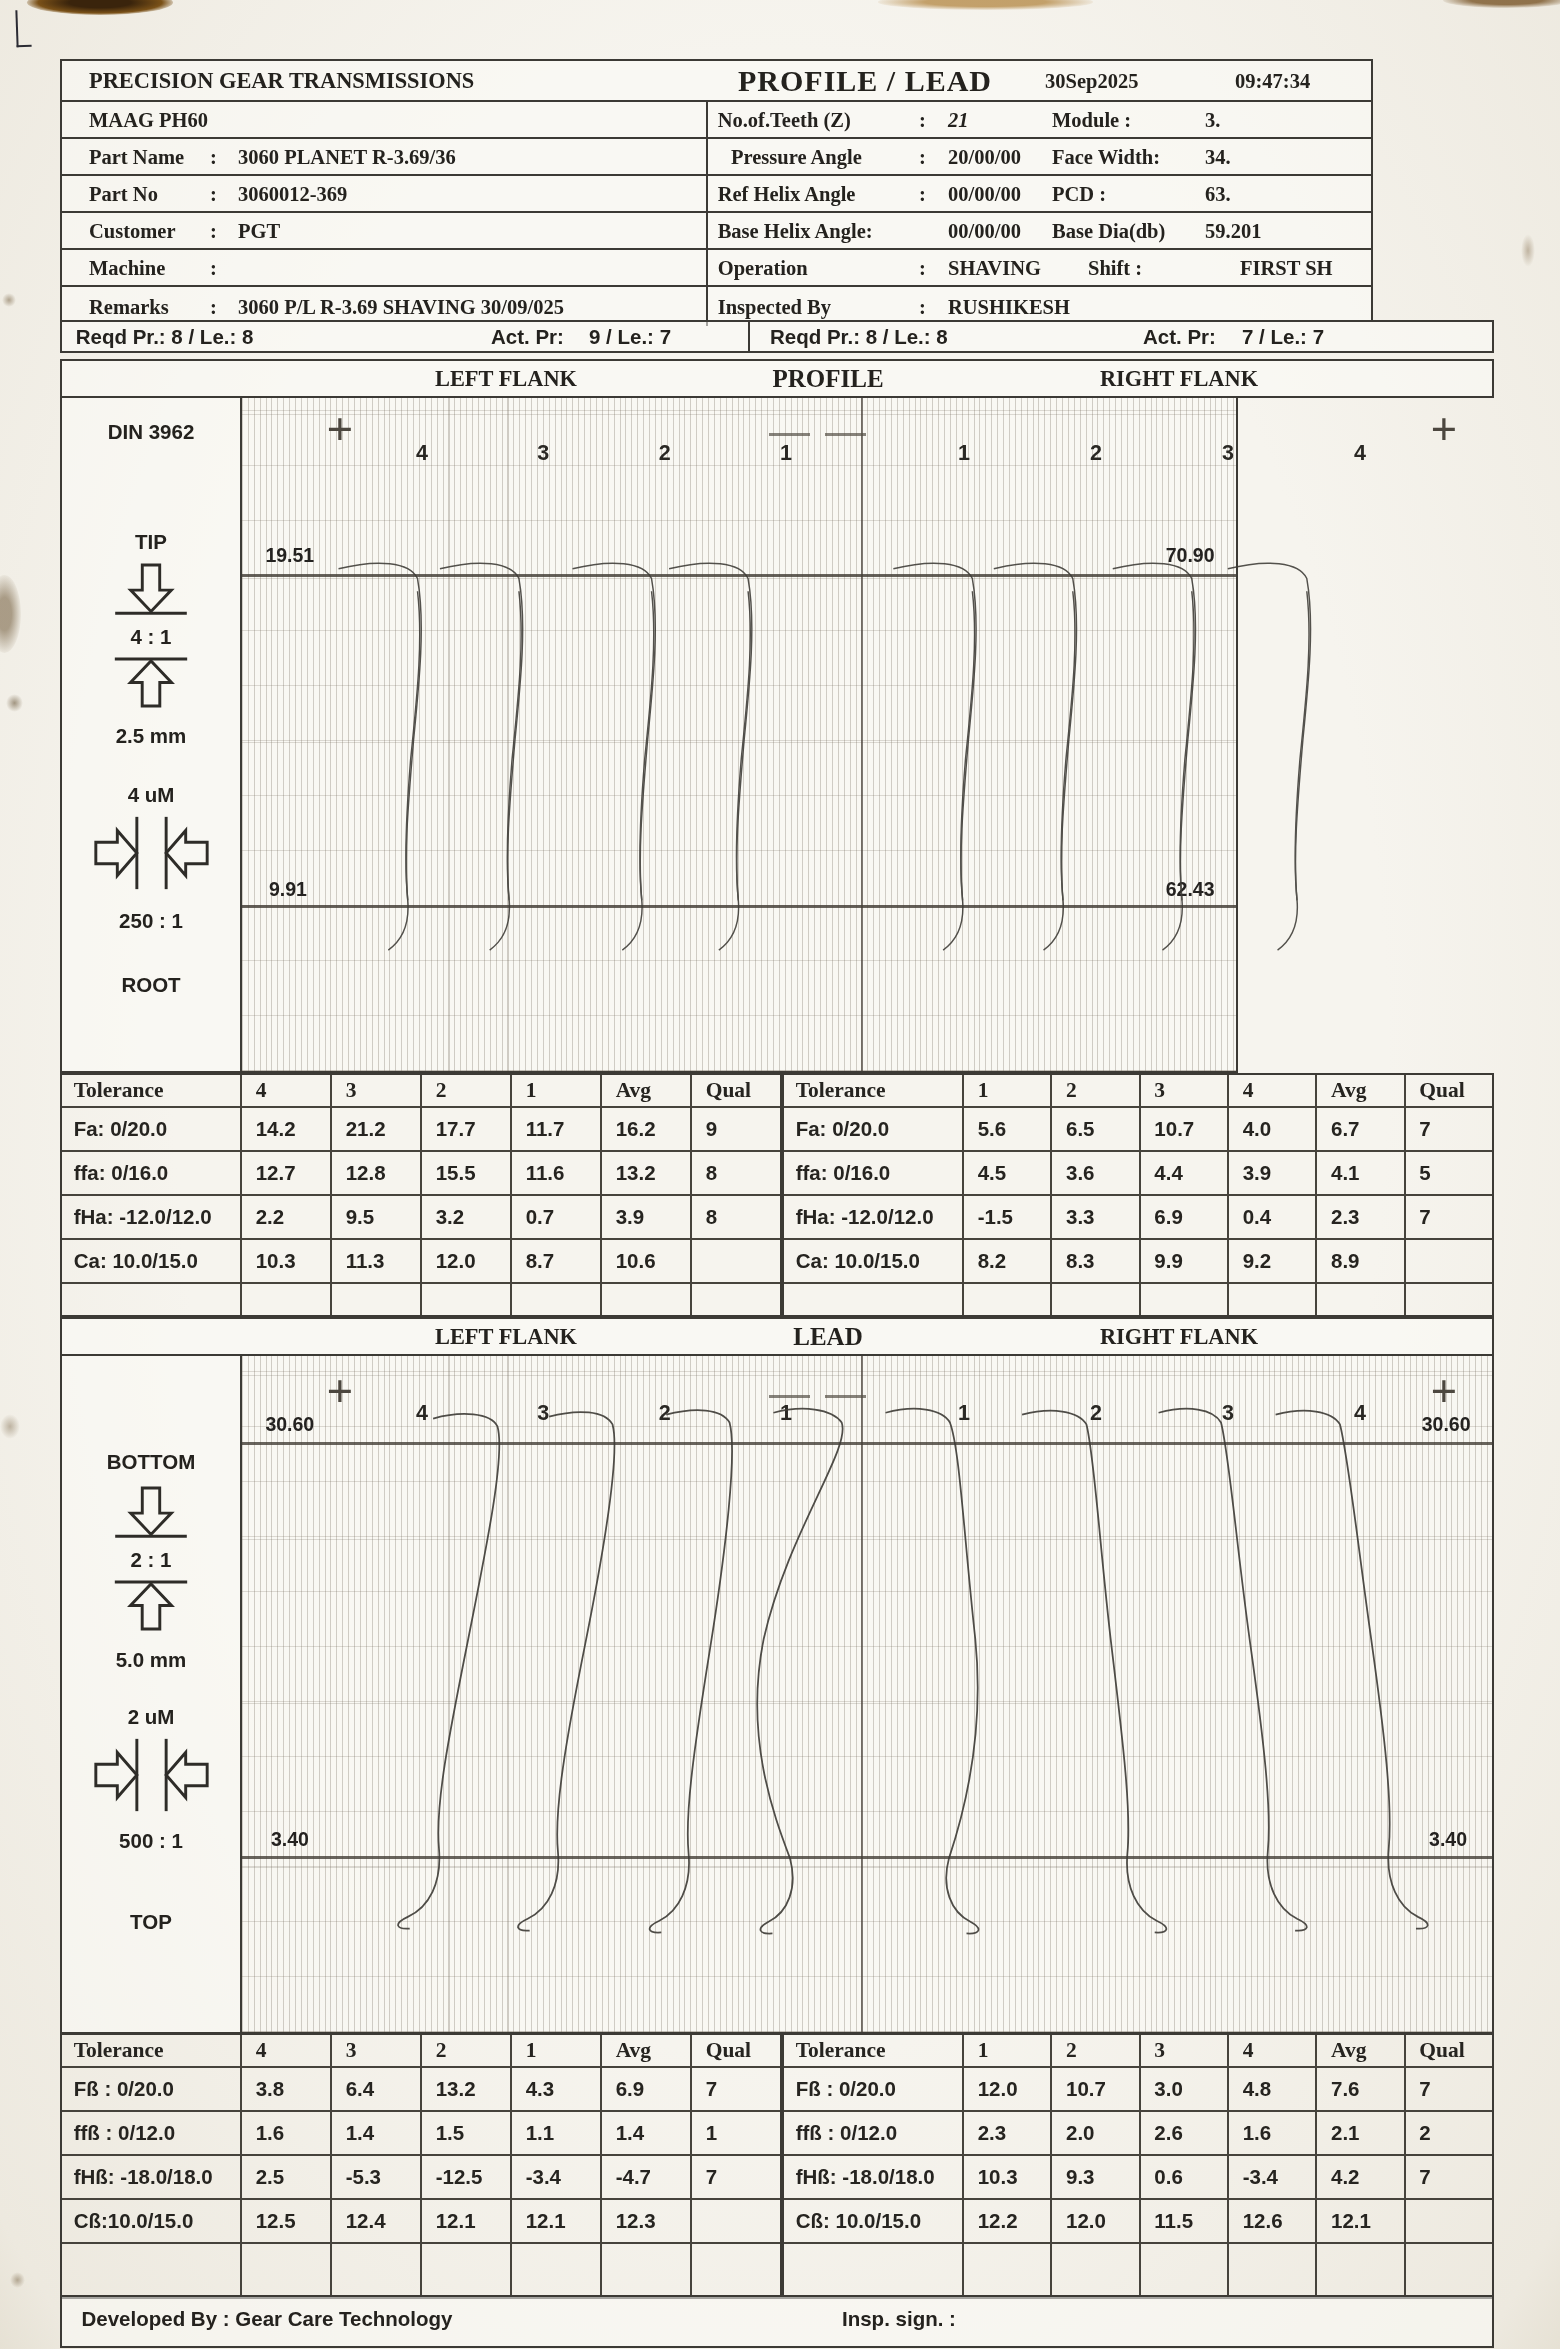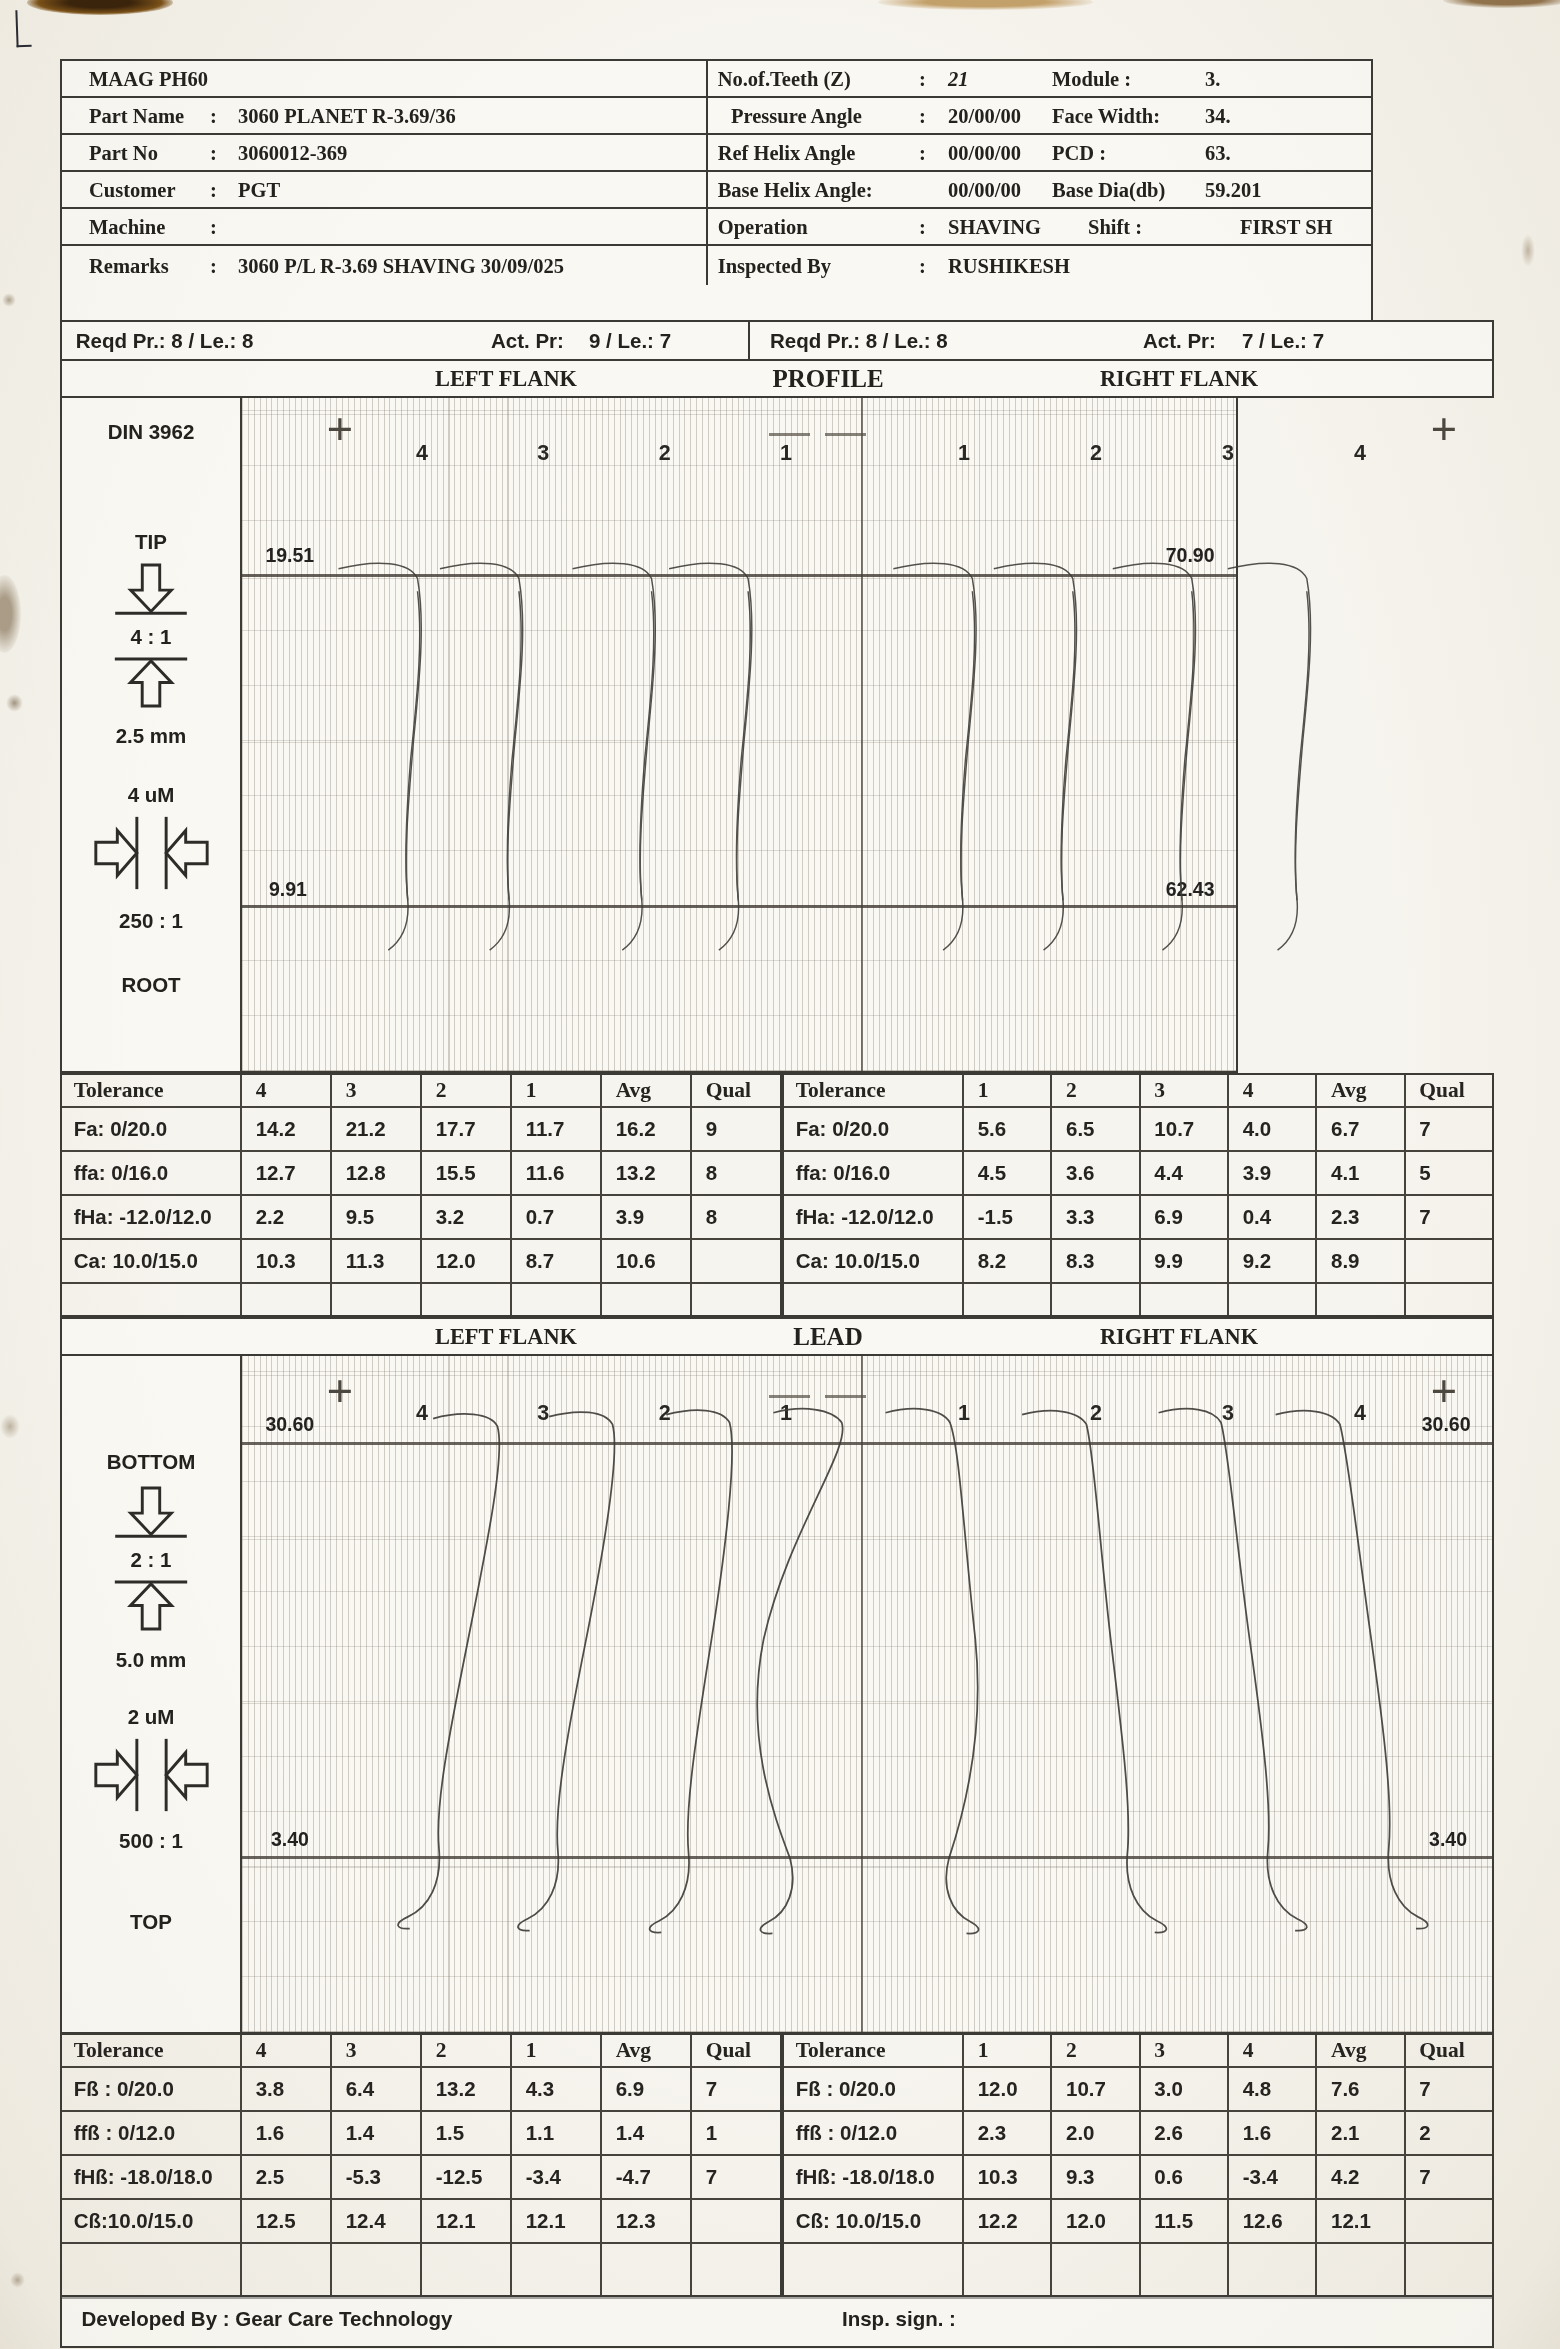--- a/index.html
+++ b/index.html
@@ -83,6 +83,12 @@
   <div class="pen-l"></div>
 
   <div class="sec" style="left:60px;top:59px;width:1313px;height:263px;">
+    <div class="irow" style="height:41px;">
+      <span class="itx" style="left:27px;font-size:22.4px;">PRECISION GEAR TRANSMISSIONS</span>
+      <span class="itx title-tx center-tx" style="left:803px;">PROFILE / LEAD</span>
+      <span class="itx" style="left:983px;">30Sep2025</span>
+      <span class="itx" style="left:1173px;">09:47:34</span>
+    </div>
     <div class="irow" style="height:37px;">
       <div class="ileft">
         <span class="itx" style="left:27px;">MAAG PH60</span>

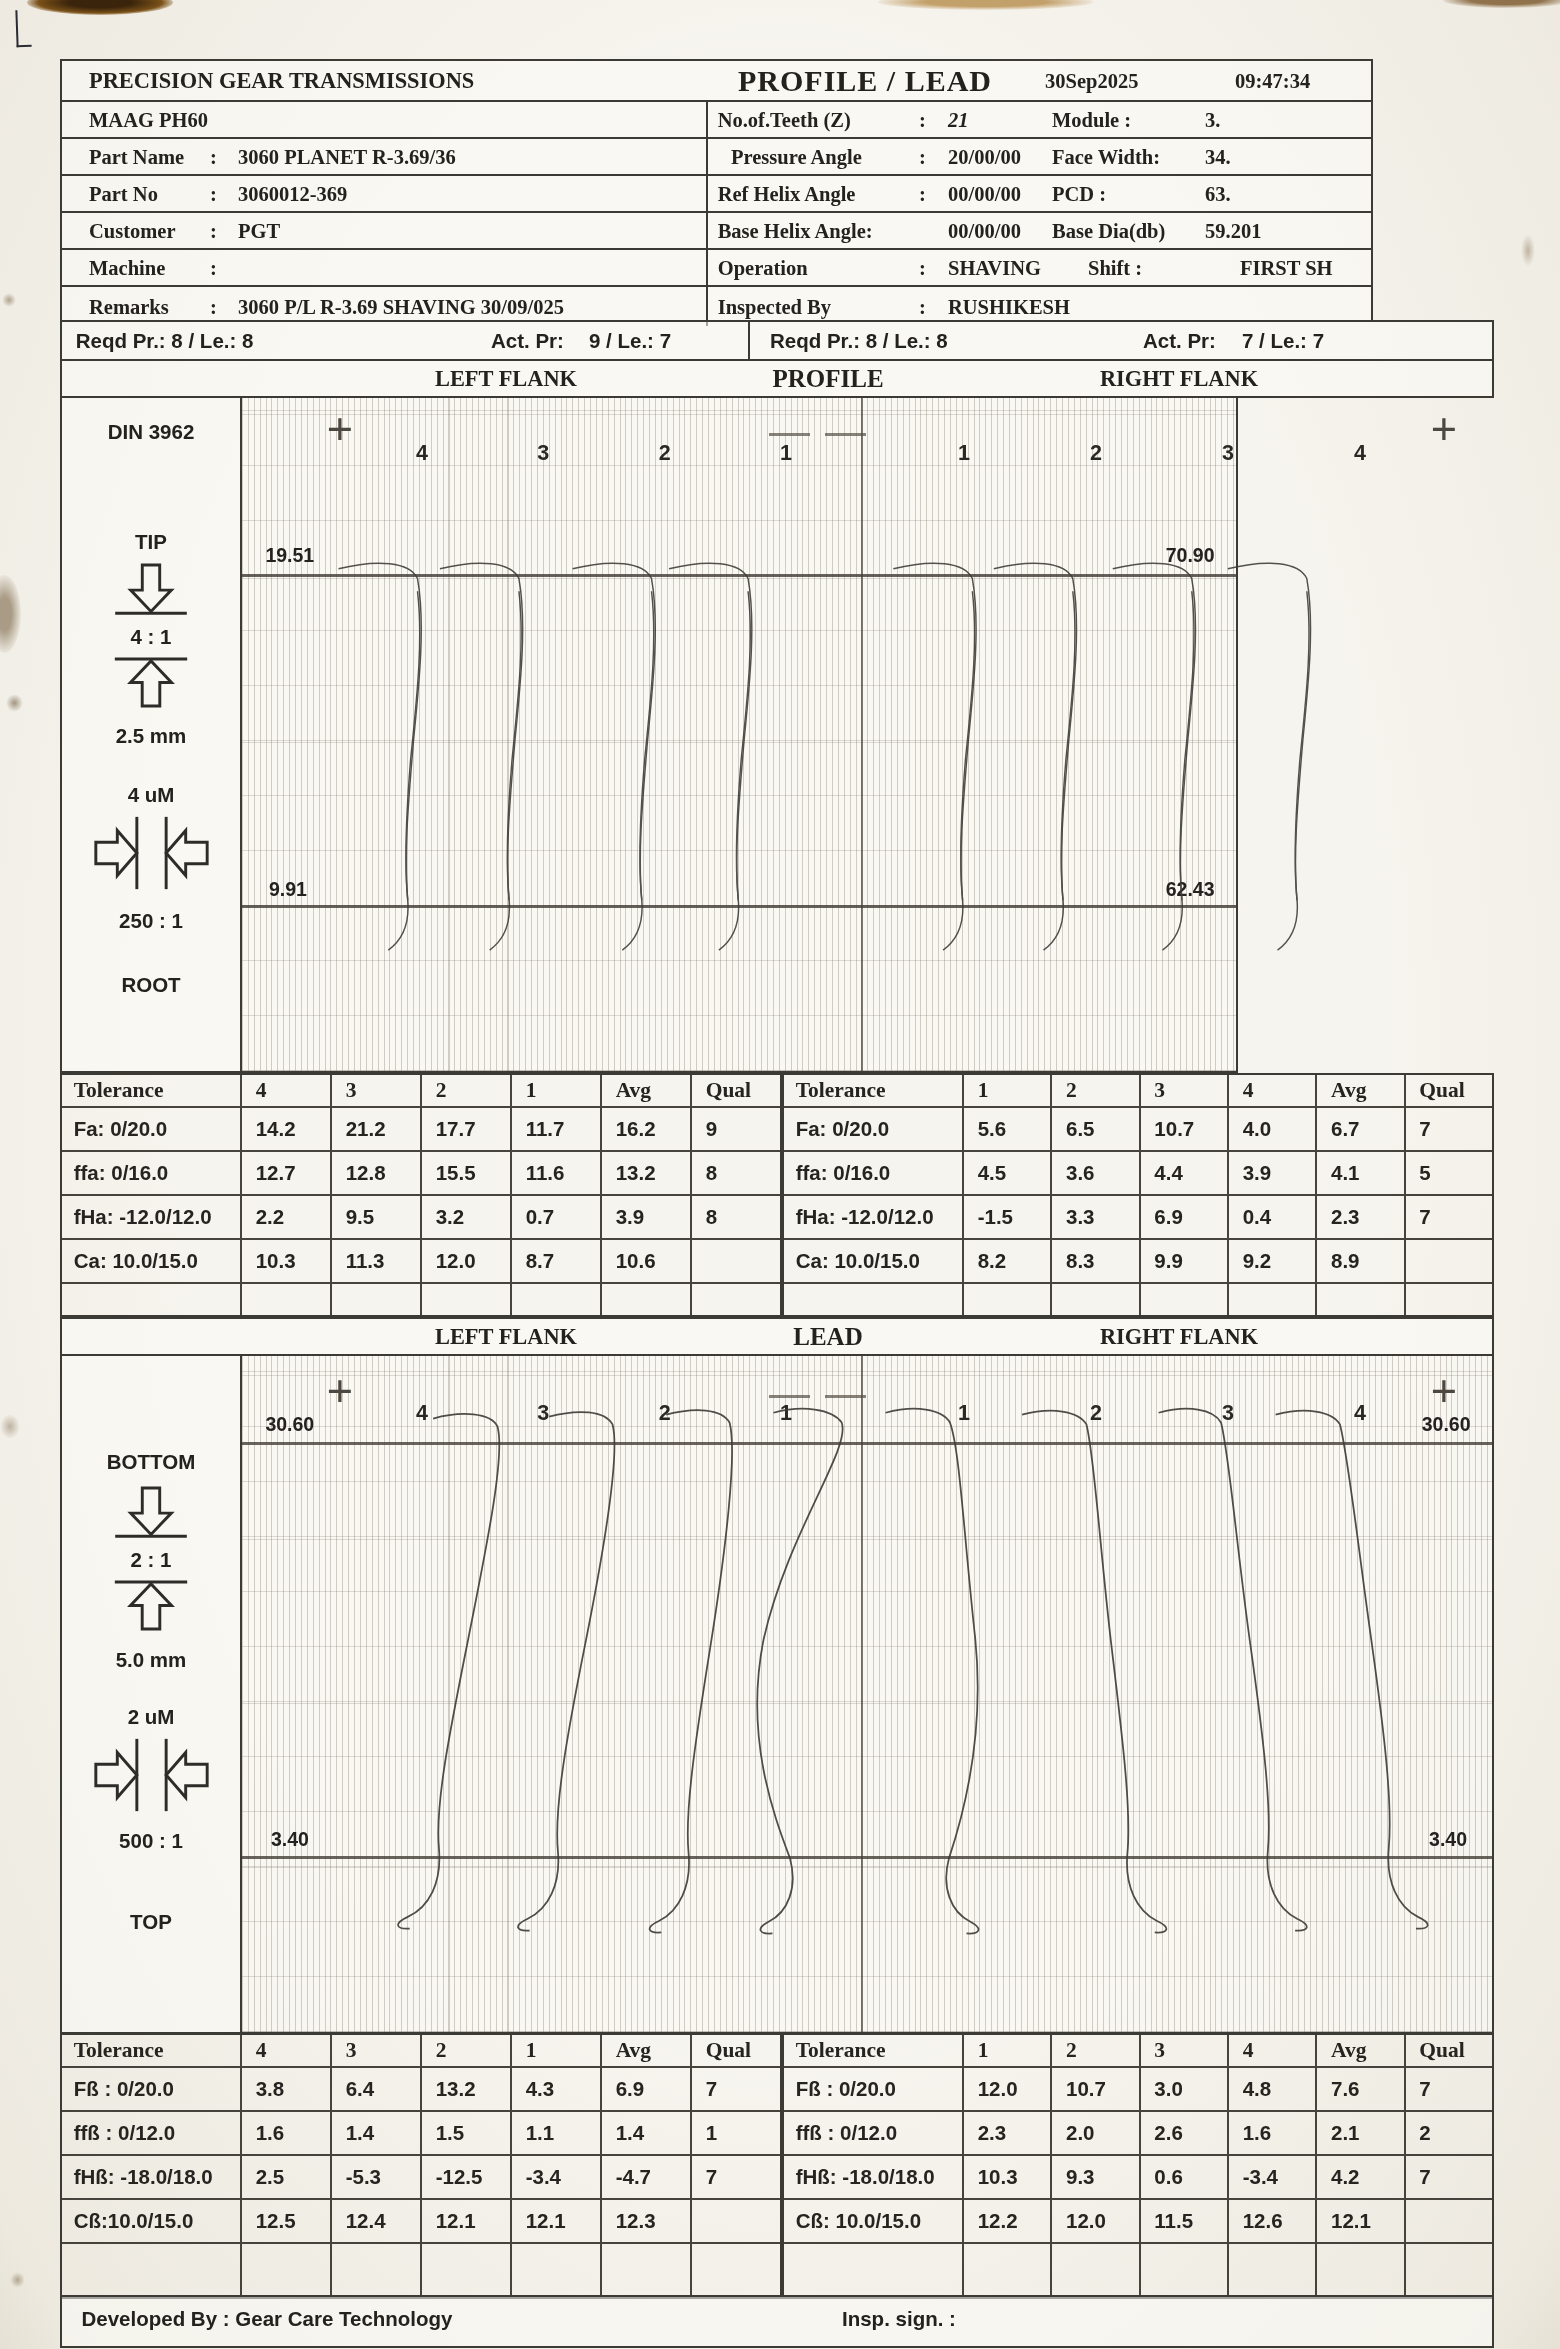--- a/index.html
+++ b/index.html
@@ -170,7 +170,7 @@
     </div>
   </div>
 
-  <div class="sec" style="left:60px;top:320px;width:1434px;height:41px;">
+  <div class="sec" style="left:60px;top:320px;width:1434px;height:33px;">
     <span class="itx sansb" style="left:13.7px;">Reqd Pr.: 8 / Le.: 8</span>
     <span class="itx sansb" style="left:429px;">Act. Pr:</span>
     <span class="itx sansb" style="left:527px;">9 / Le.: 7</span>

